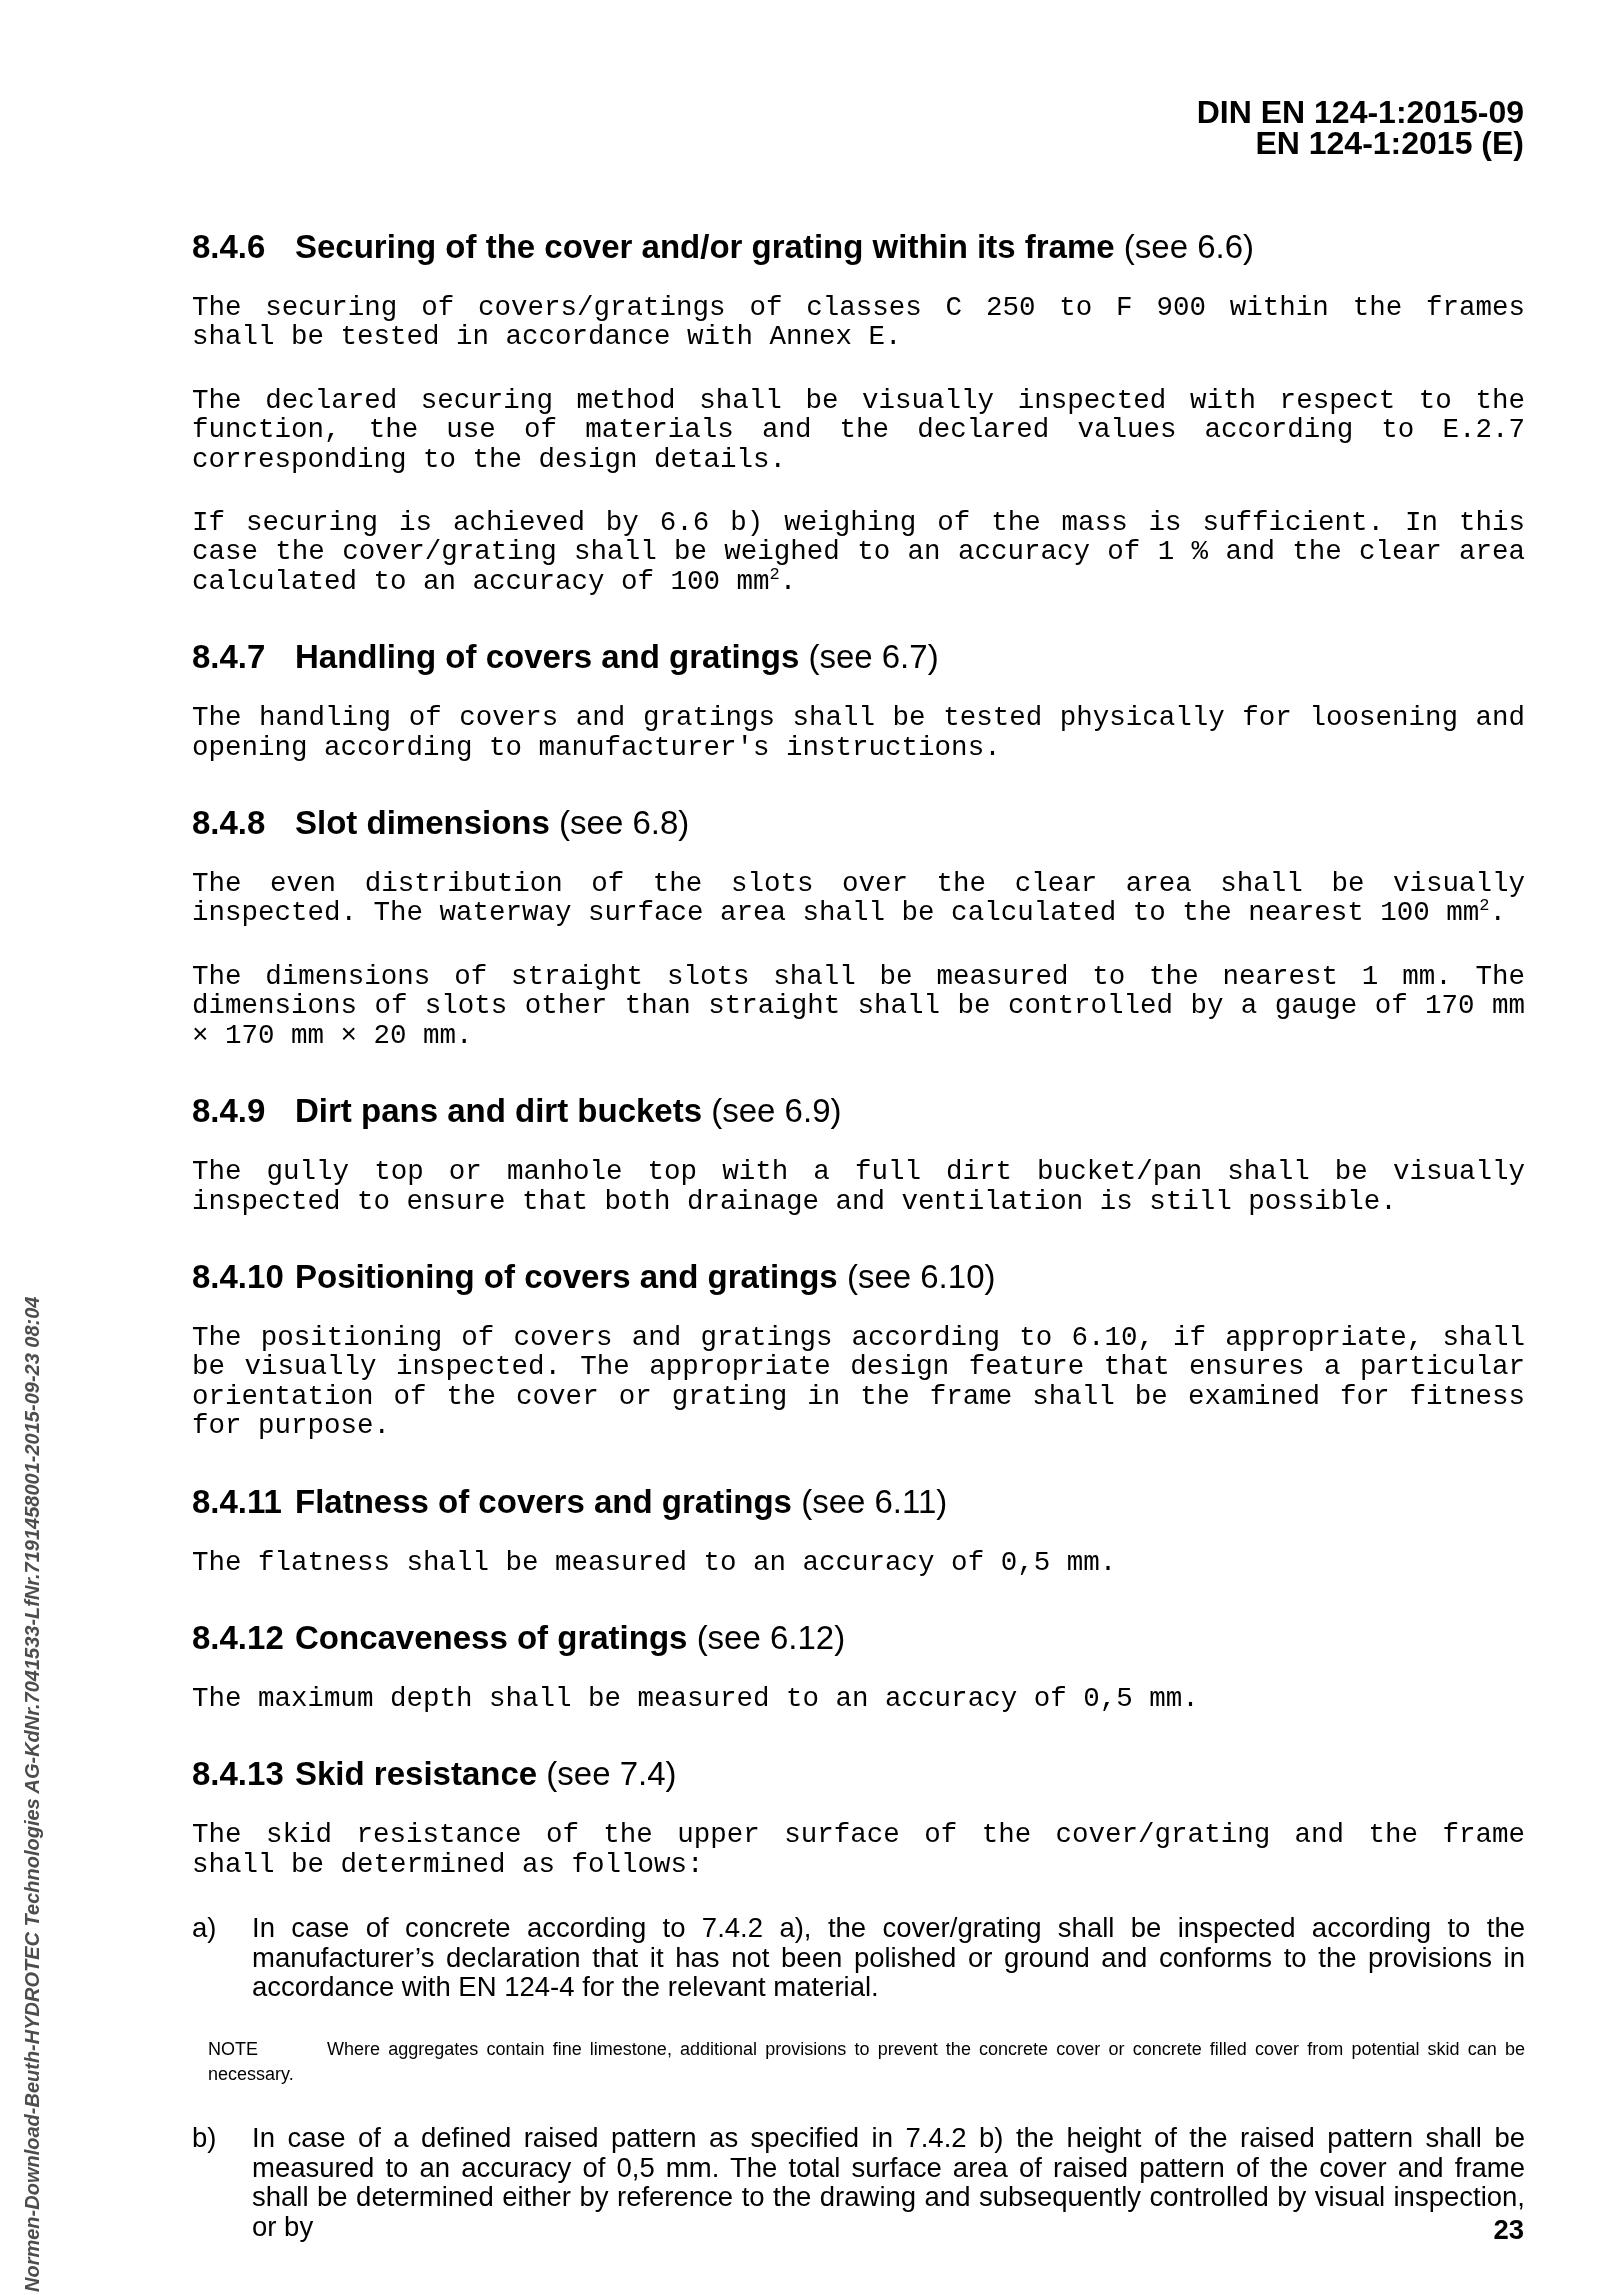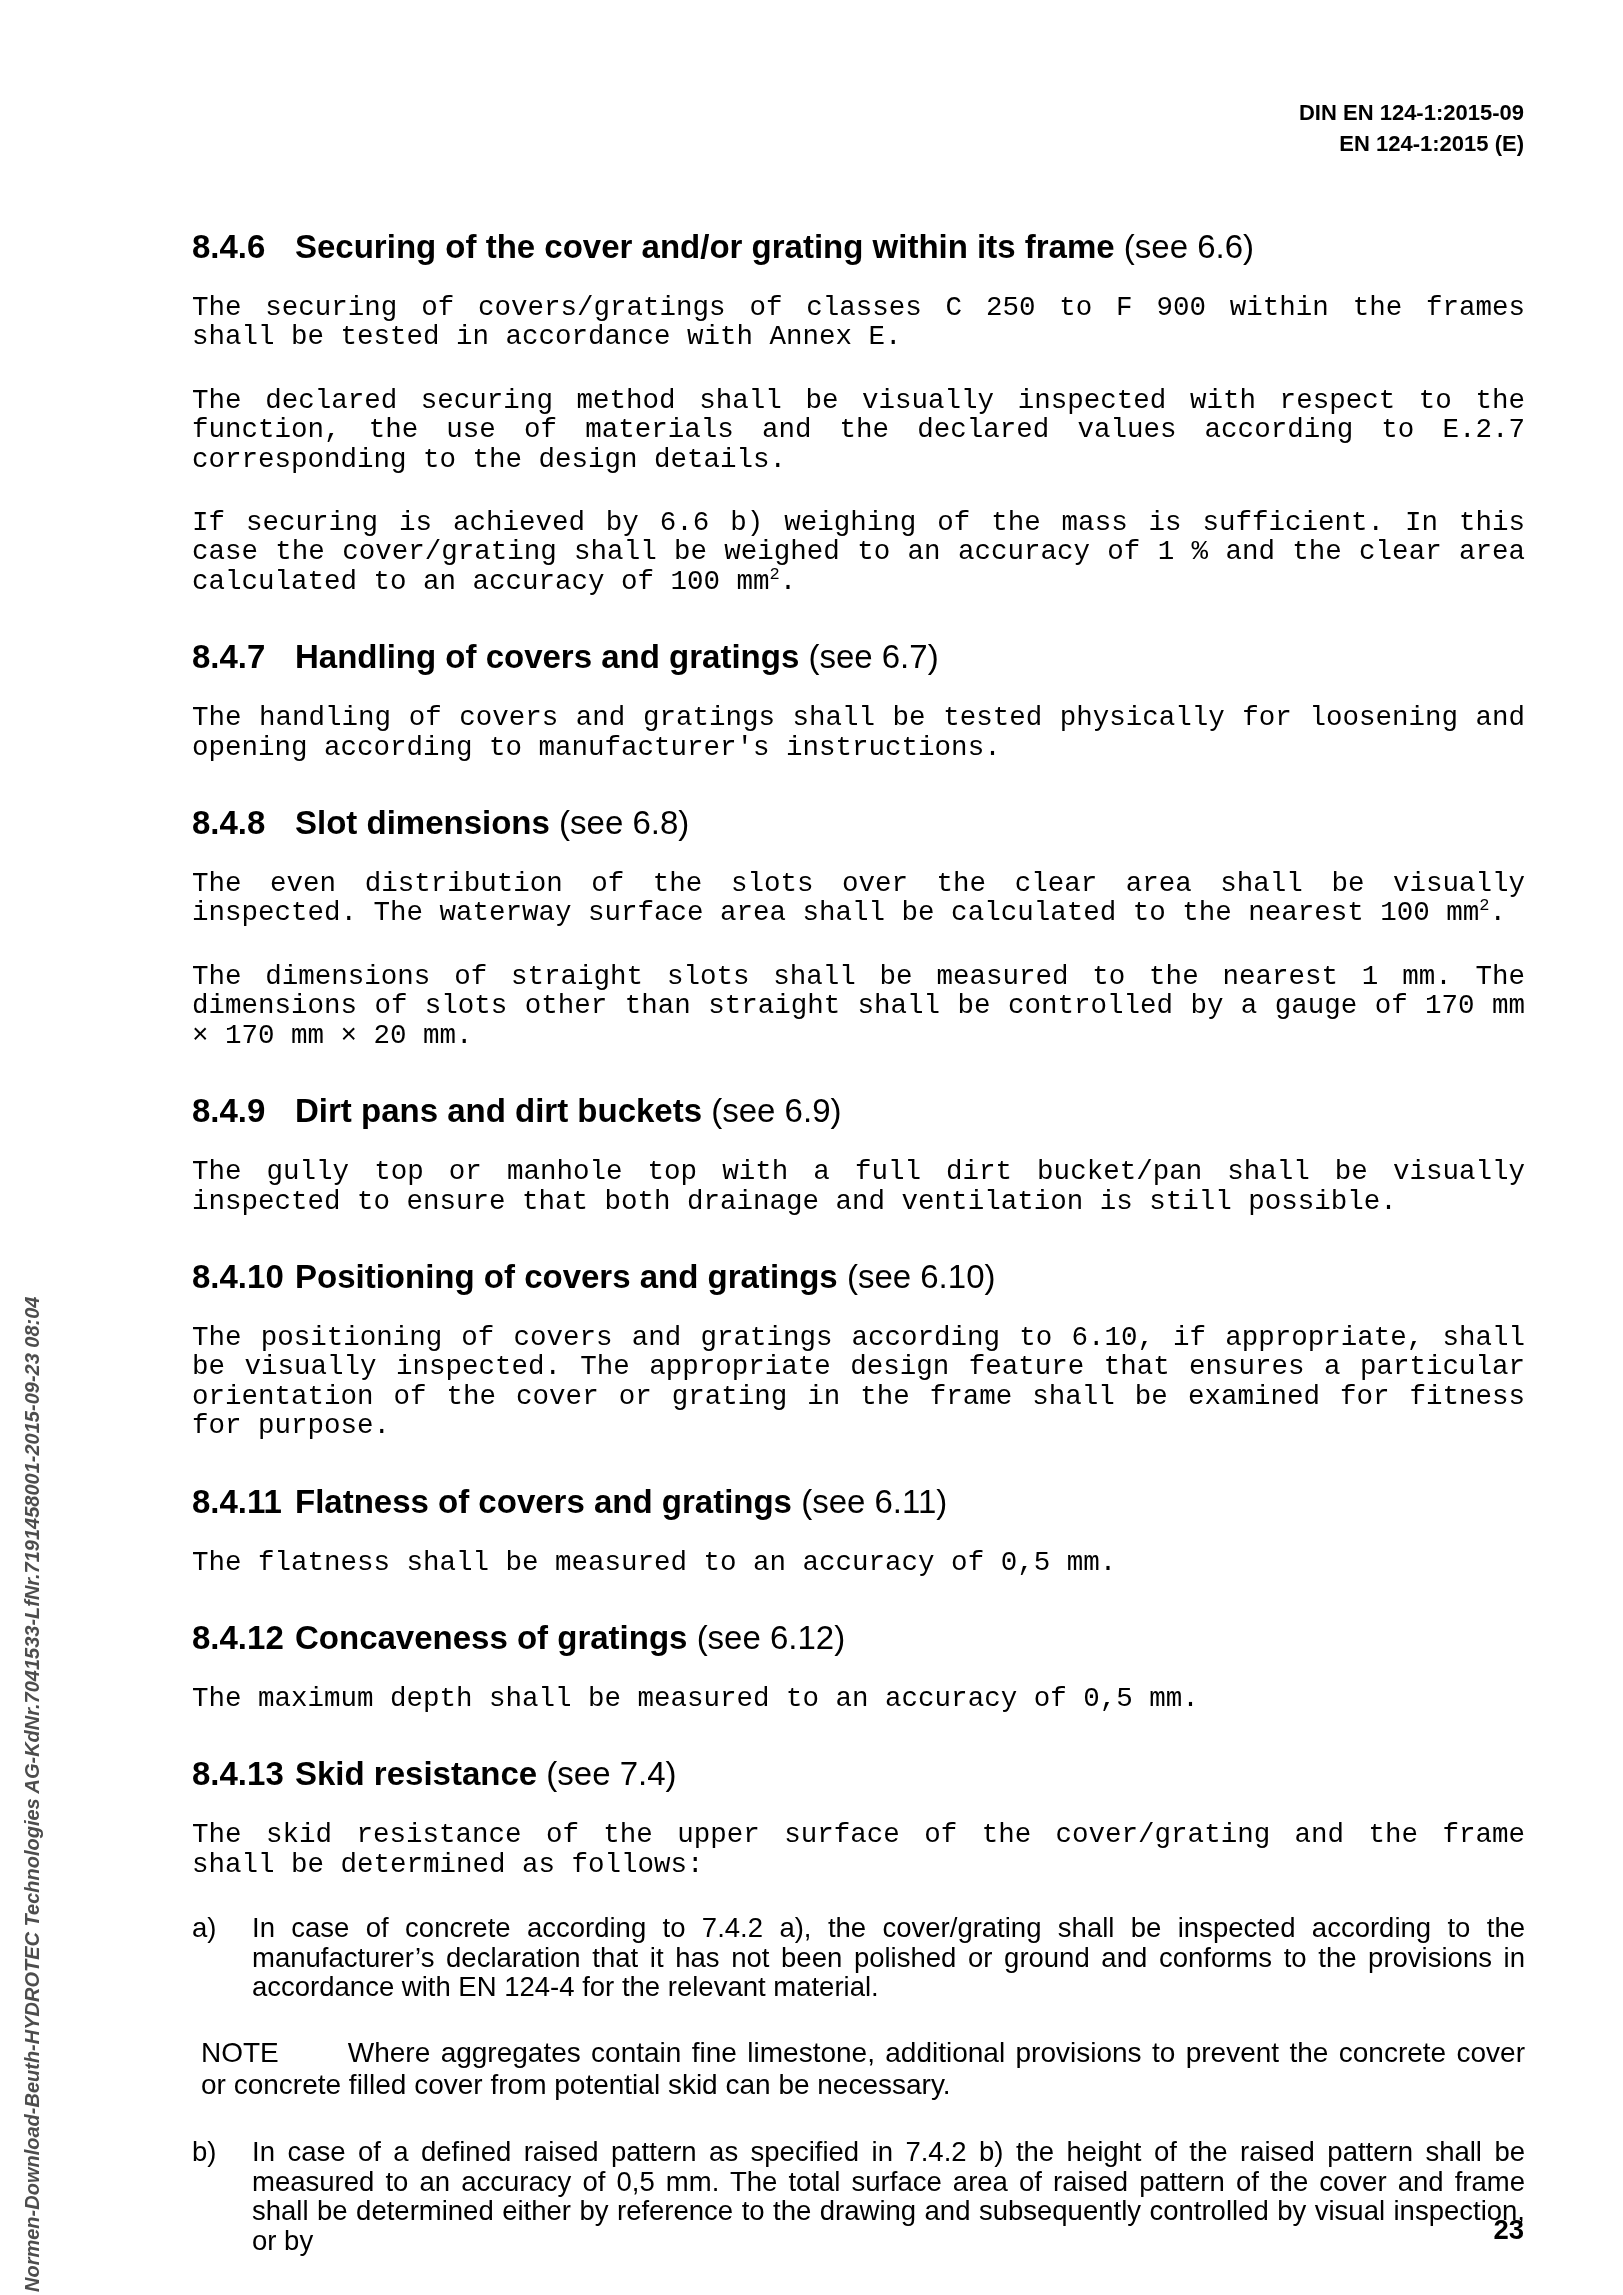--- a/index.html
+++ b/index.html
@@ -18,7 +18,7 @@
     right: 99px;
     text-align: right;
     font-weight: bold;
-    font-size: 22px;
+    font-size: 32px;
     line-height: 31px;
     white-space: nowrap;
   }

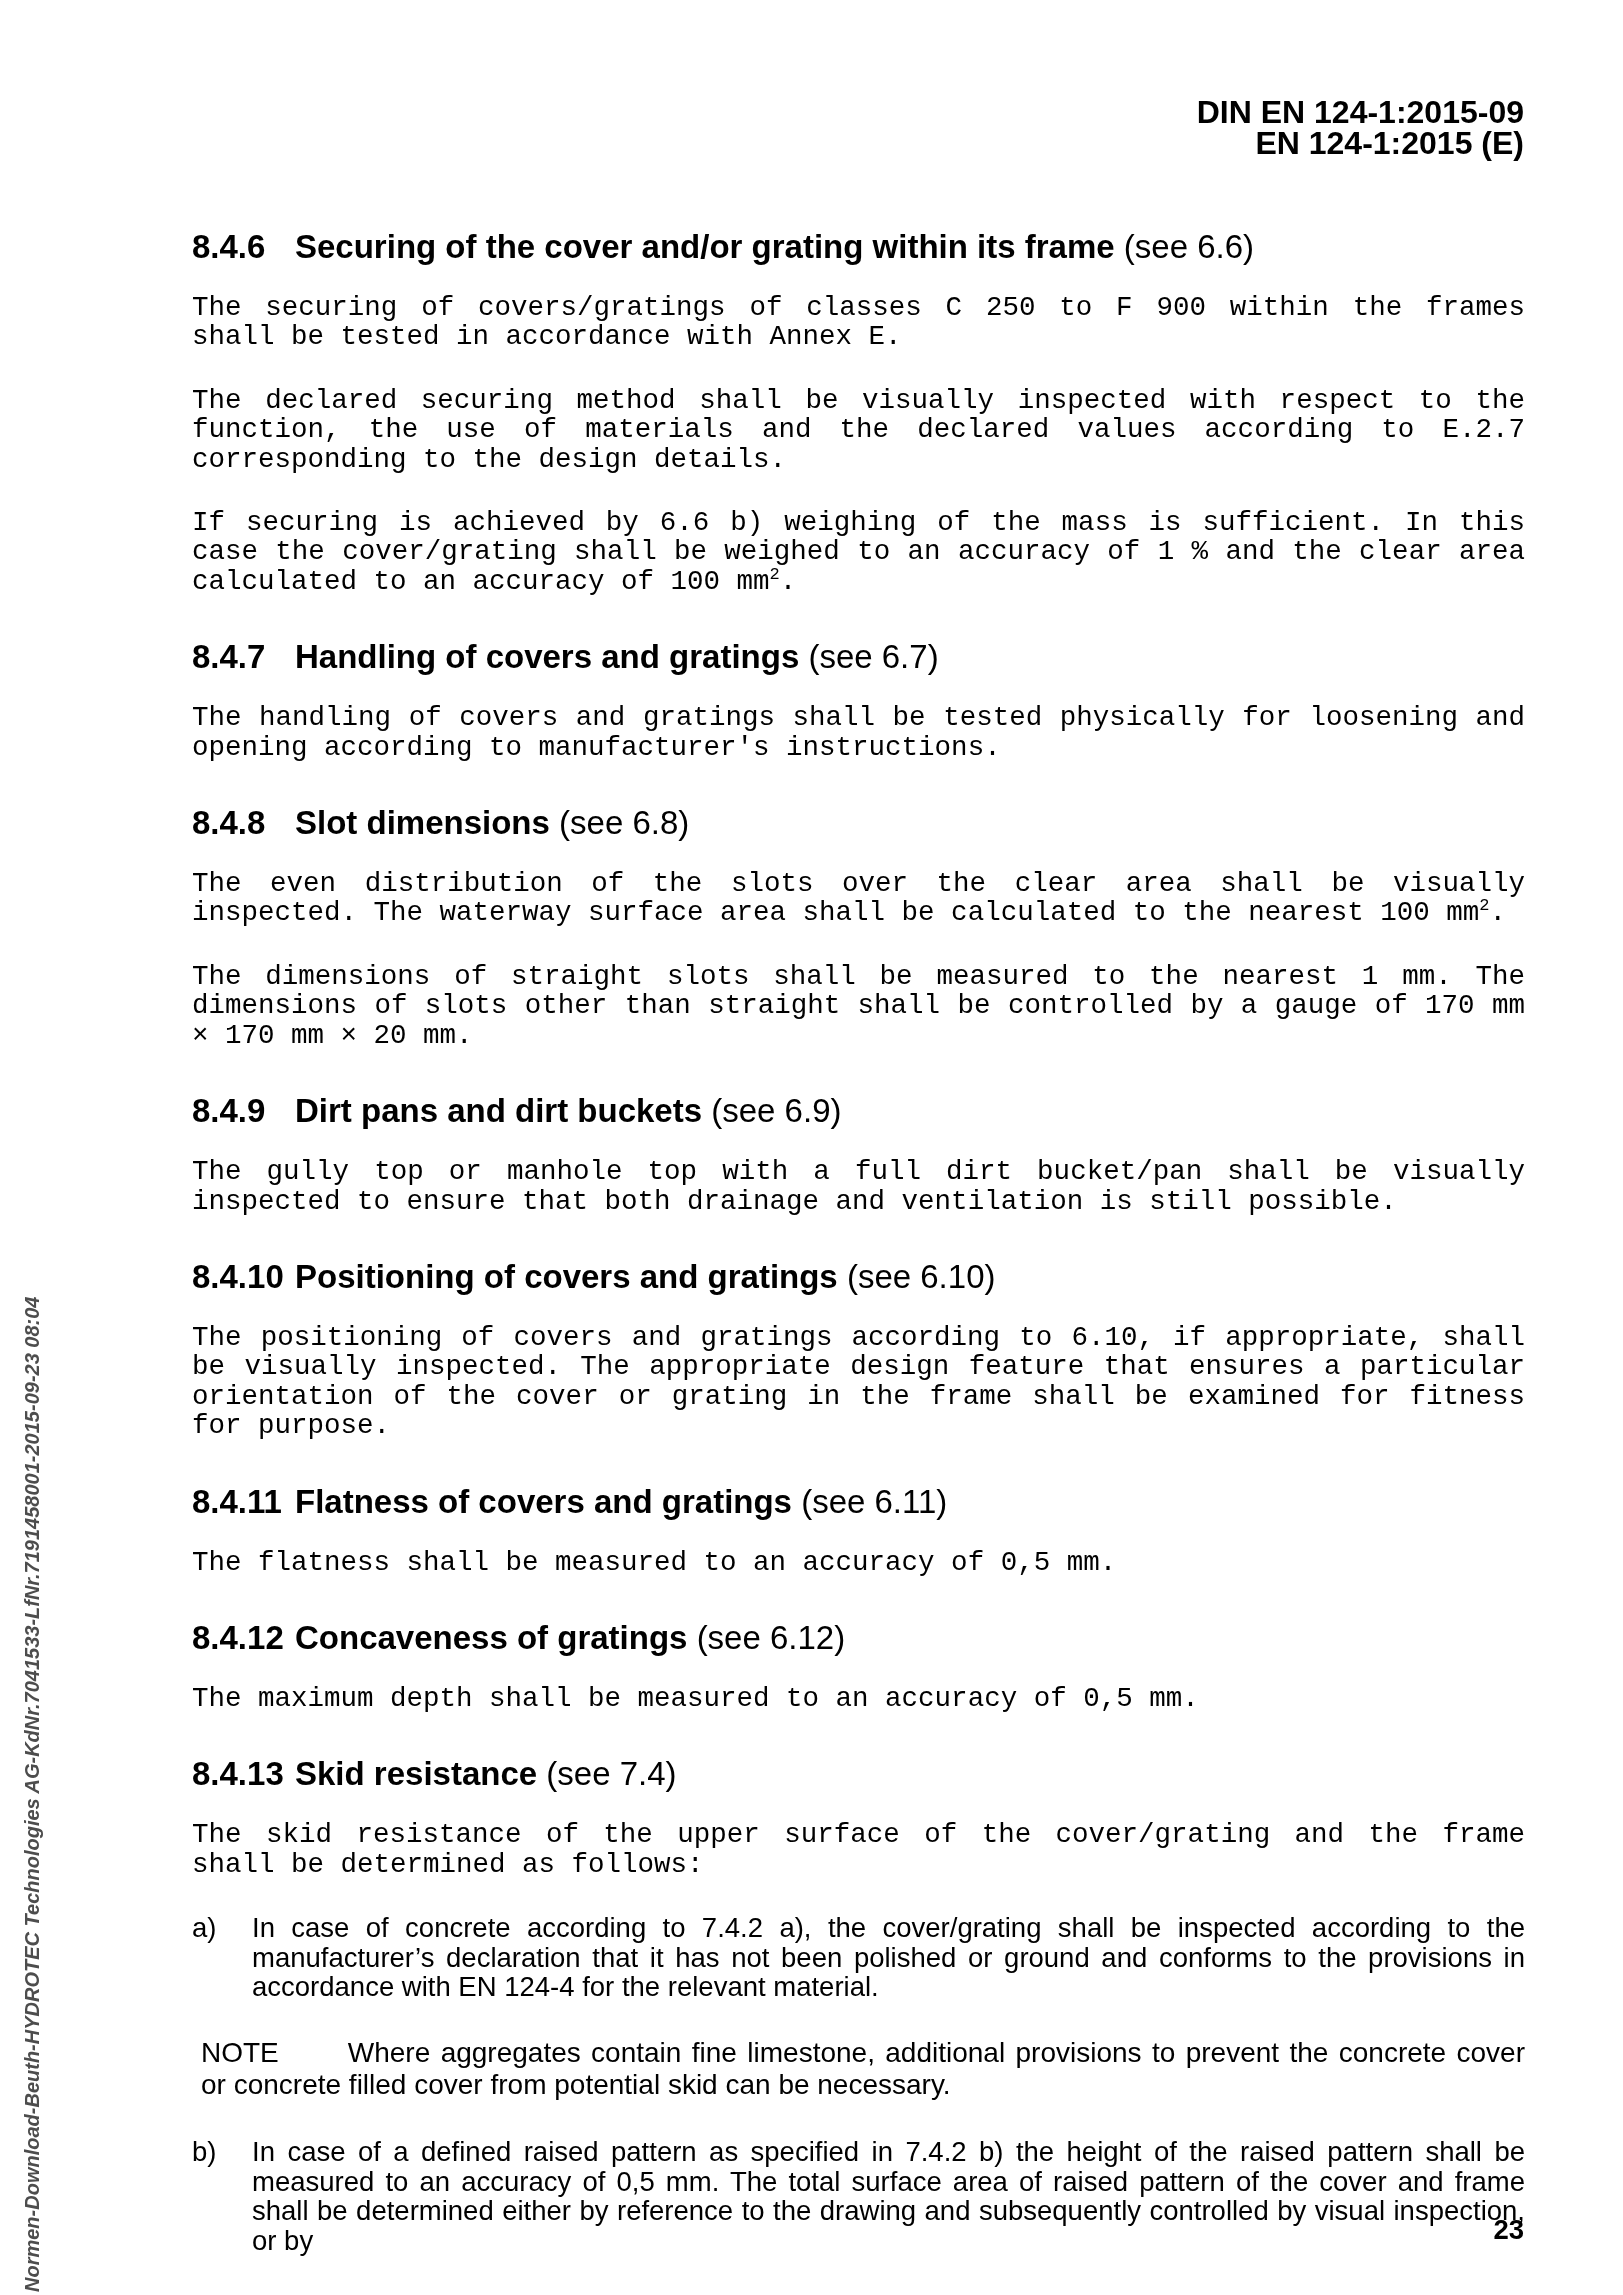--- a/index.html
+++ b/index.html
@@ -73,9 +73,9 @@
   .list-marker { flex: none; width: 60px; }
   .list-text { flex: 1; text-align: justify; }
   .note {
-    font-size: 28px;
-    line-height: 32px;
-    margin: 36px 0 36px 9px;
+    font-size: 18px;
+    line-height: 25px;
+    margin: 36px 0 36px 16px;
     text-align: justify;
   }
   .note-gap { display: inline-block; width: 69px; }

